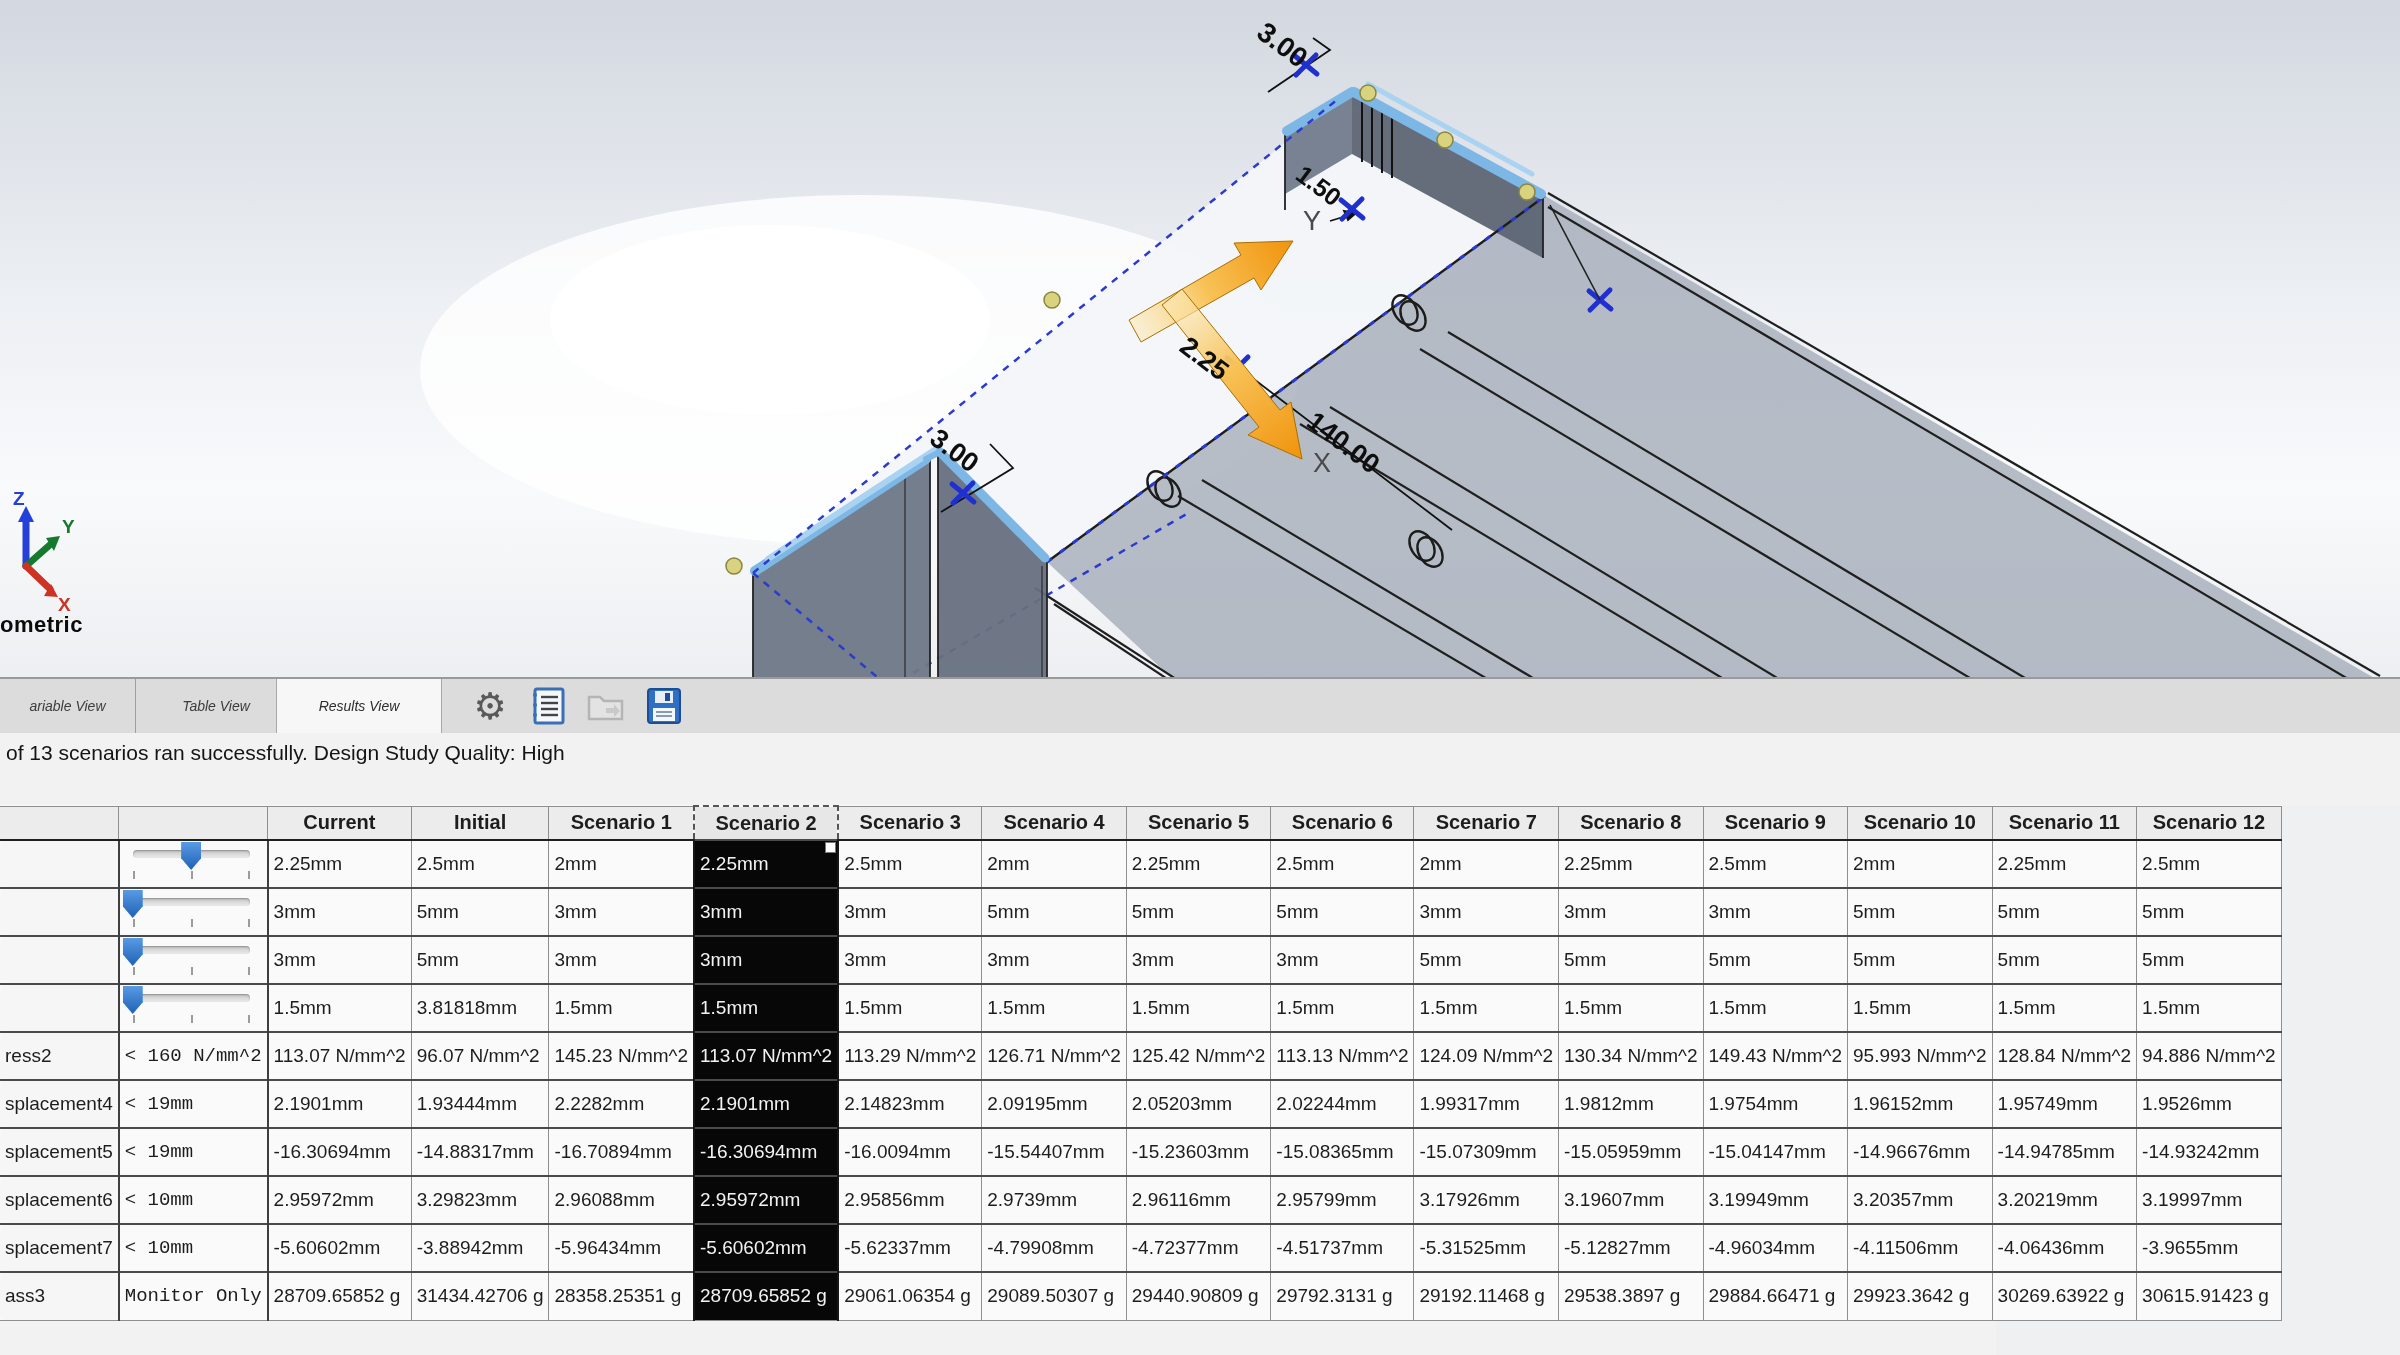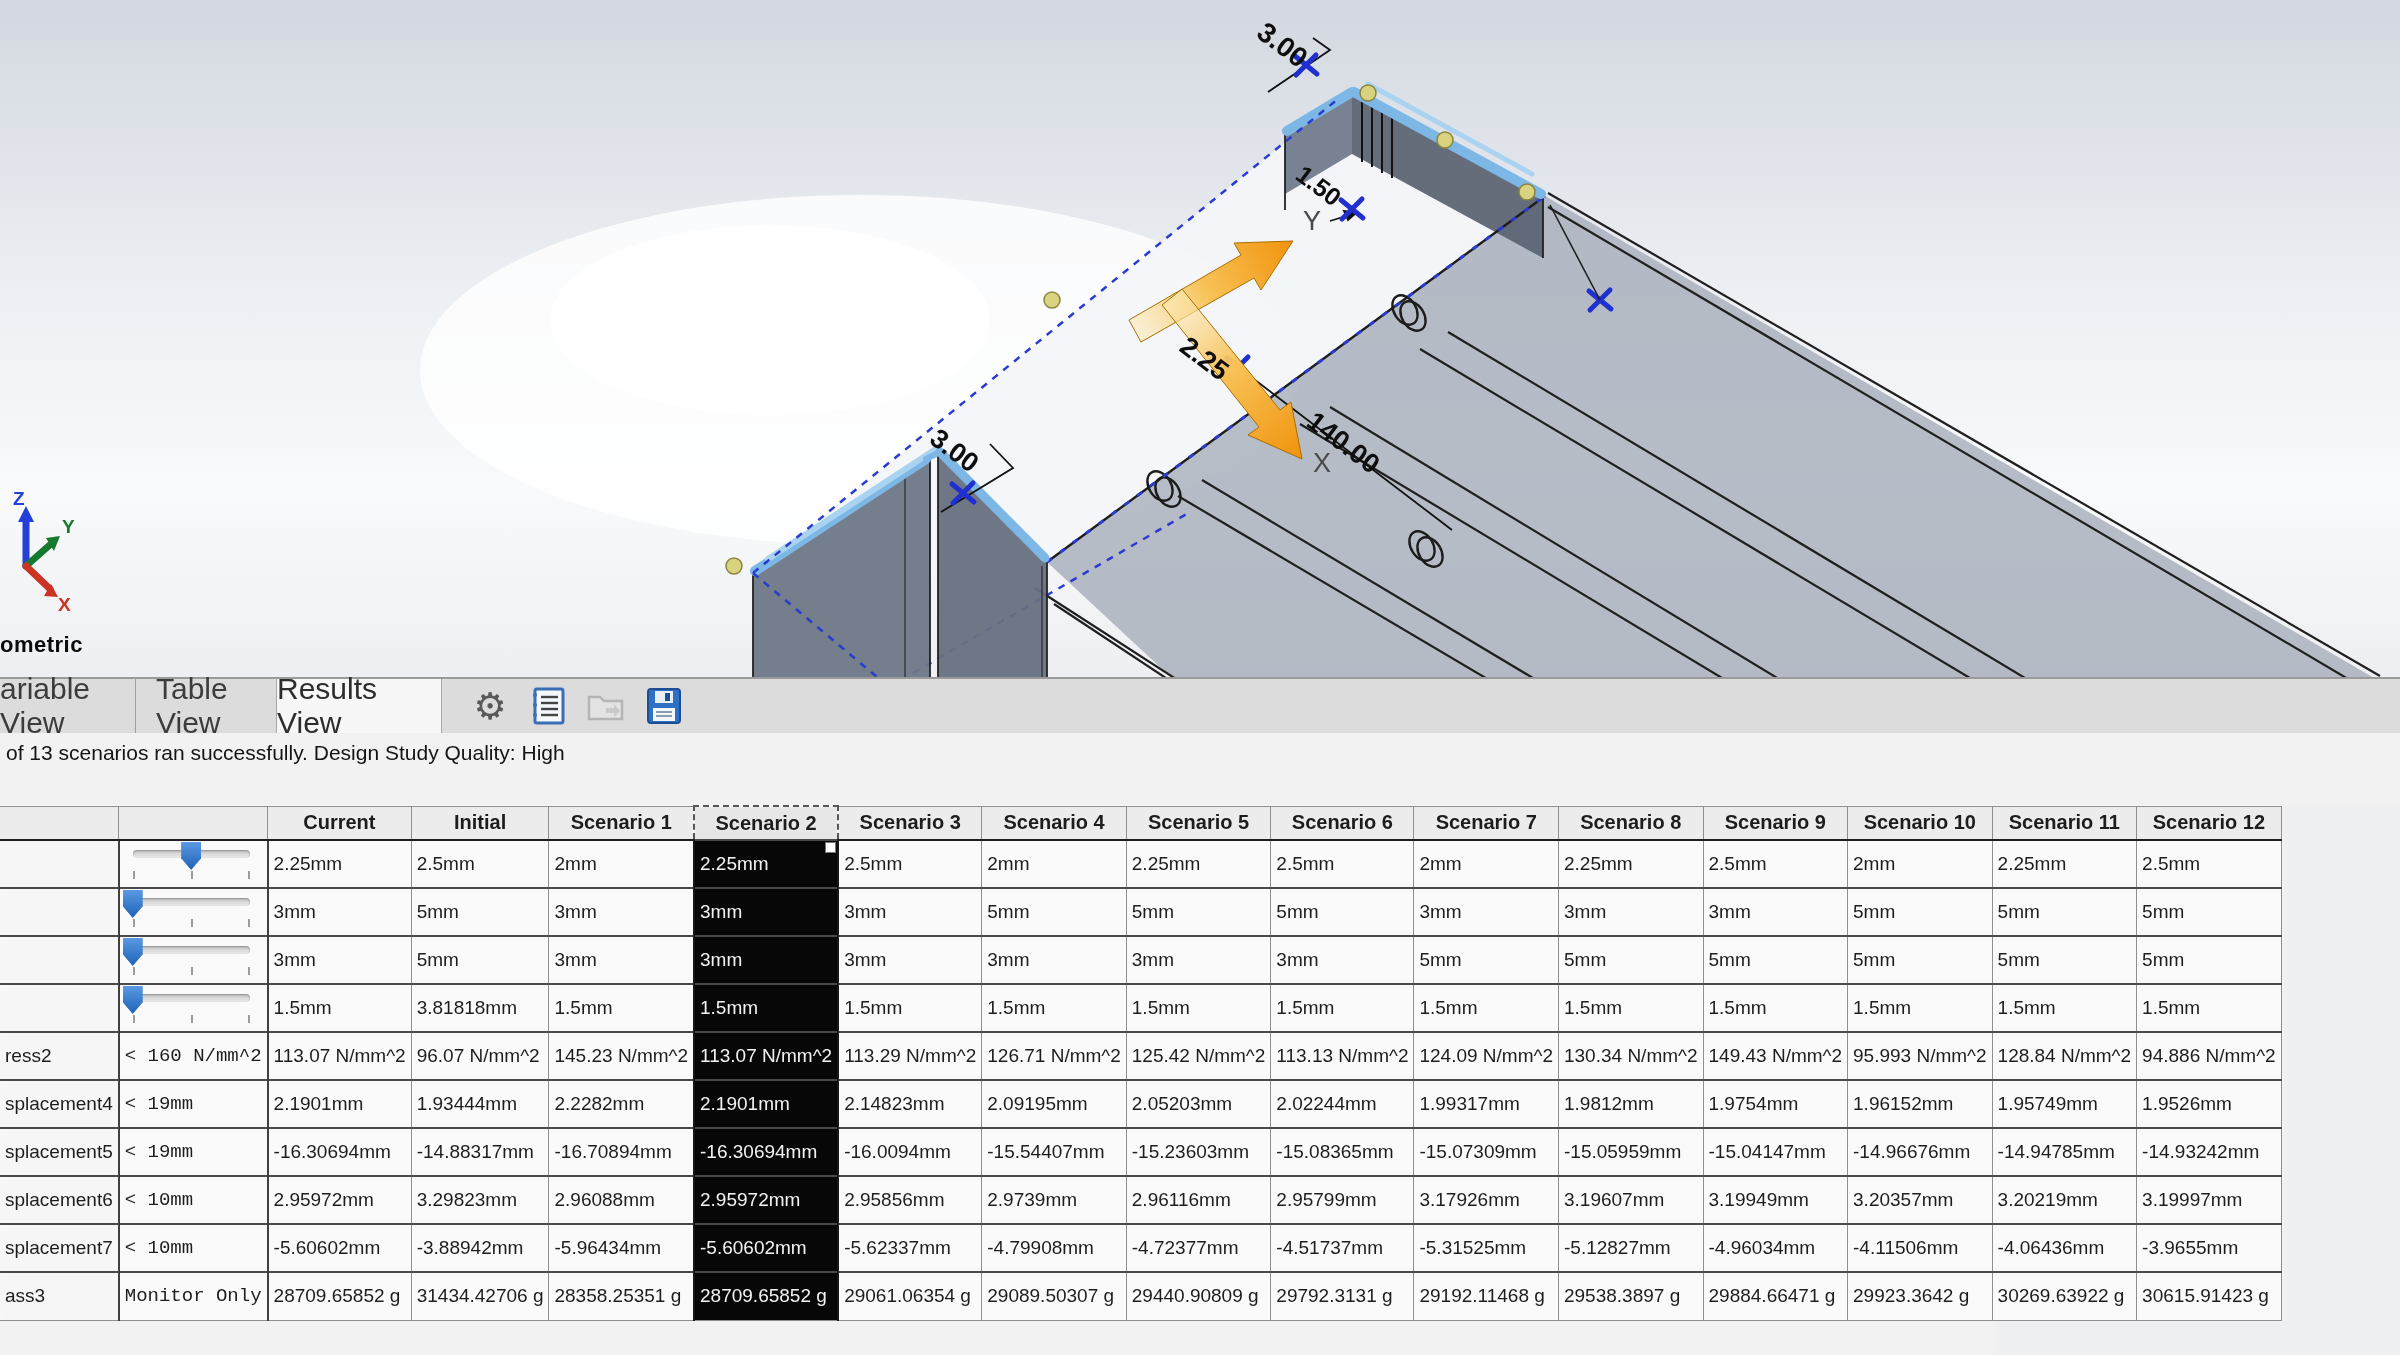--- a/index.html
+++ b/index.html
@@ -12,7 +12,7 @@
   #viewport{position:absolute;left:0;top:0;width:2400px;height:677px;}
   #viewport svg{display:block}
   #view-label{
-    position:absolute;left:0px;top:632px;font-size:22px;font-weight:bold;color:#0b0b0b;
+    position:absolute;left:0px;top:612px;font-size:22px;font-weight:bold;color:#0b0b0b;
     letter-spacing:.5px;
   }
   

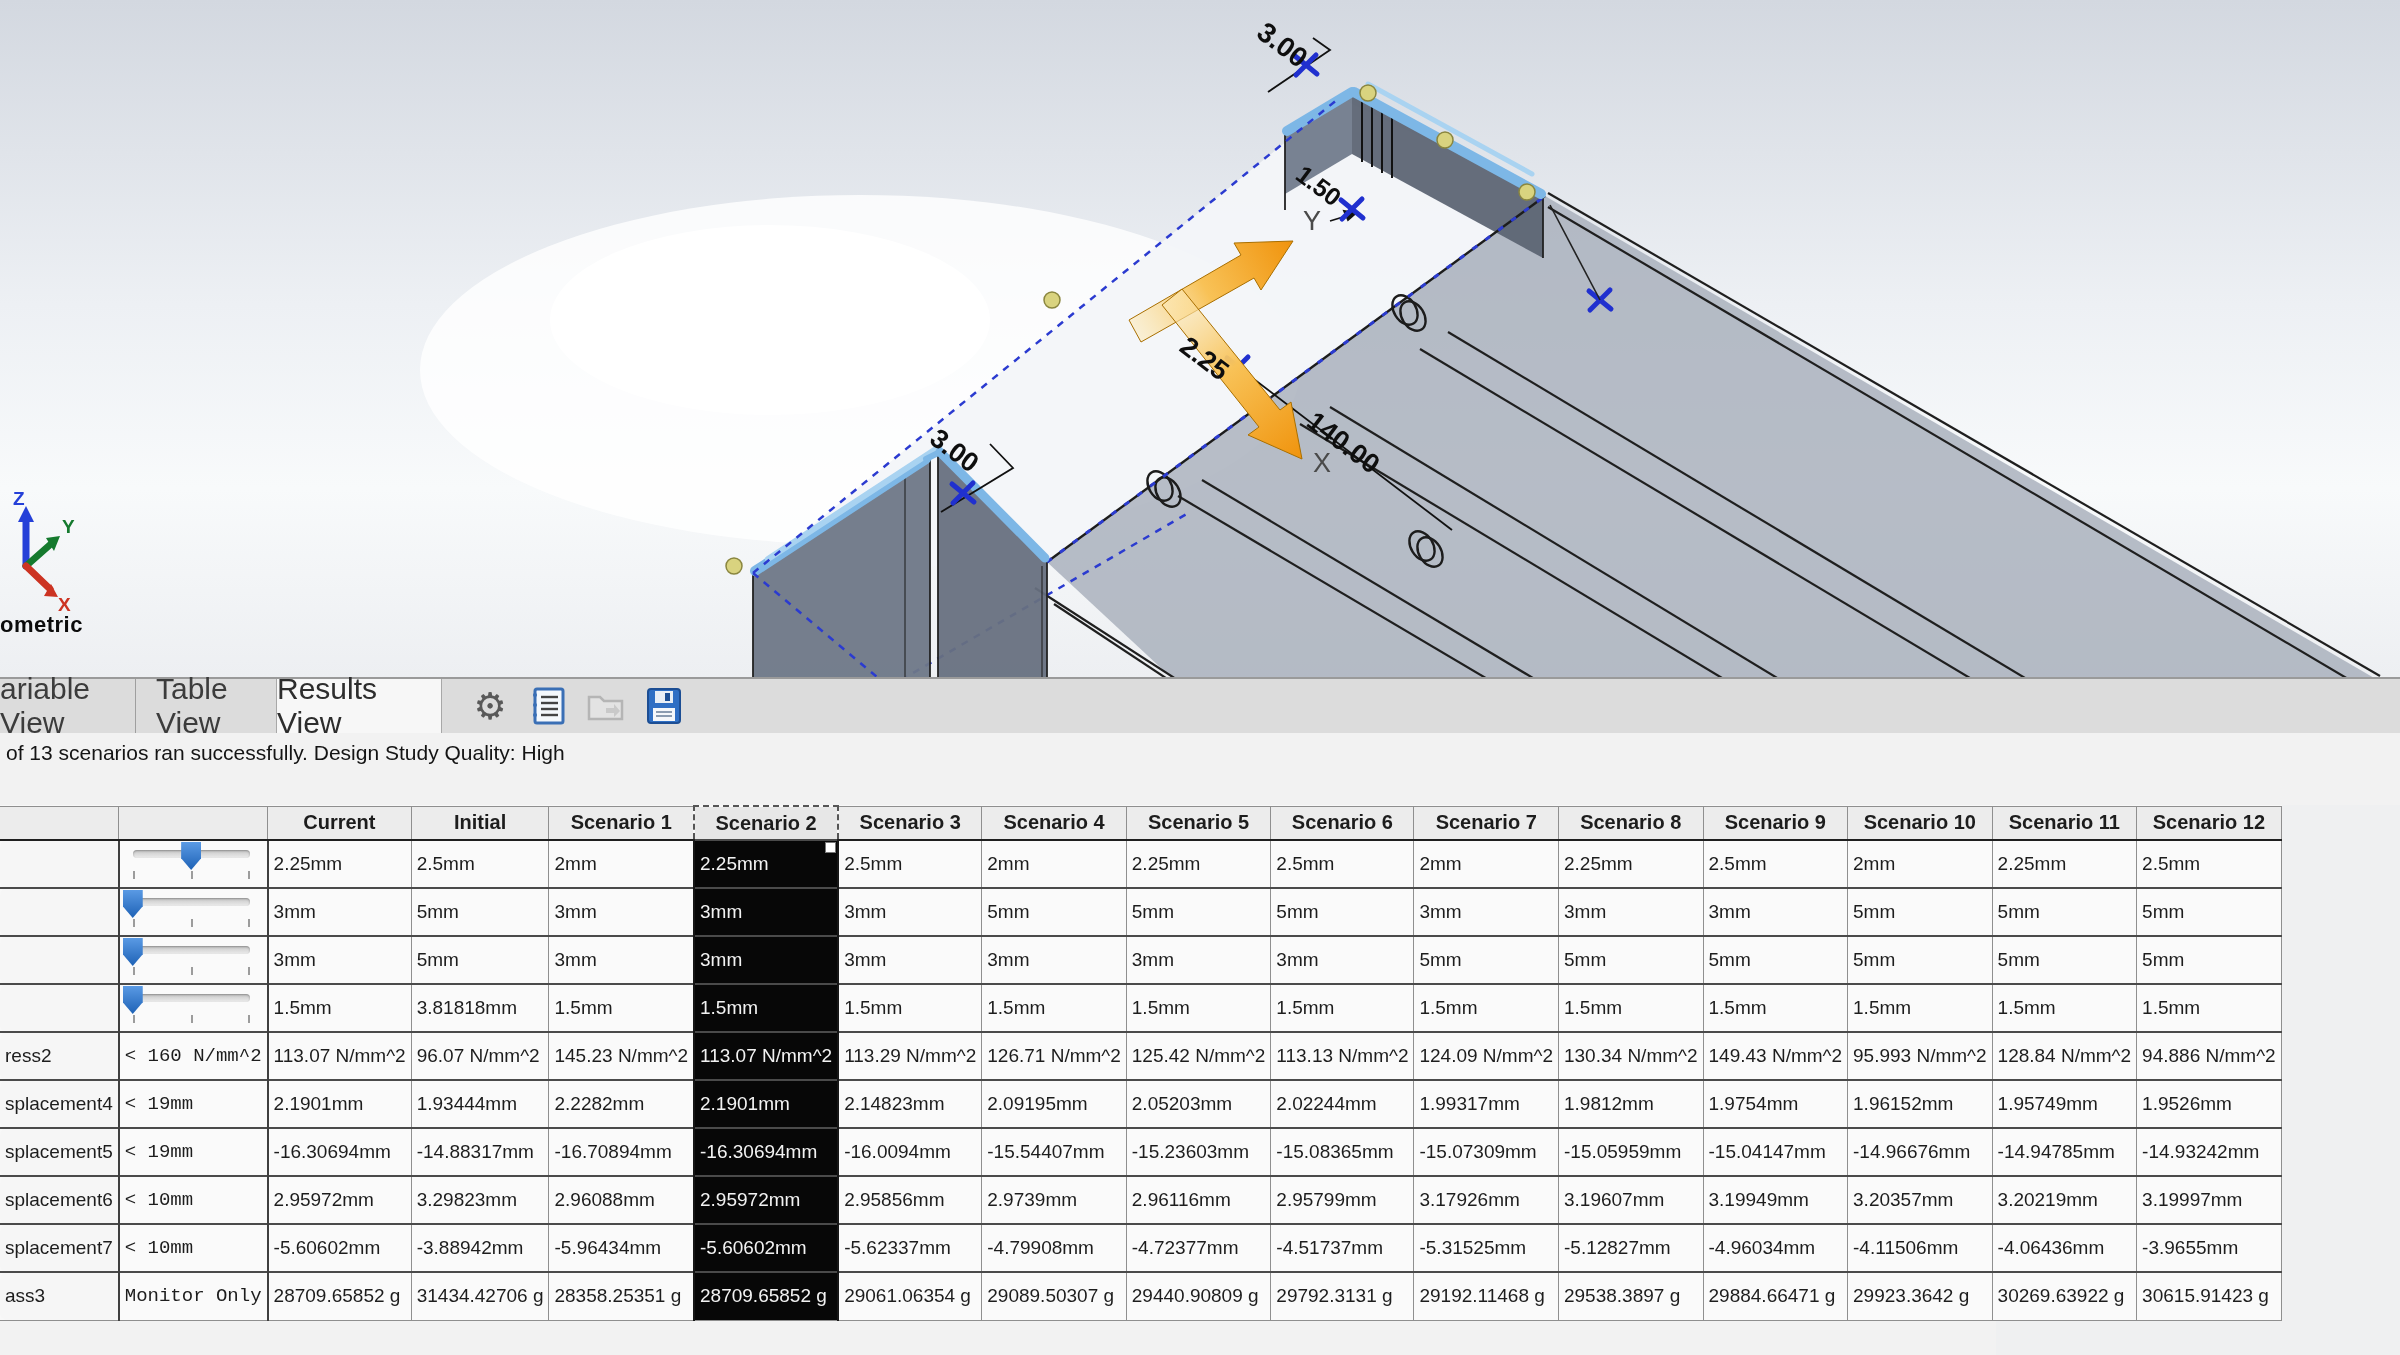--- a/index.html
+++ b/index.html
@@ -23,7 +23,7 @@
   }
   .tab{
     display:flex;align-items:center;justify-content:center;
-    font-size:30px;color:#3c3c3c;box-sizing:border-box;cursor:default;
+    font-size:14px;color:#3c3c3c;box-sizing:border-box;cursor:default;font-style:italic;
   }
   .tab.t1{width:135px;}
   .tab.t2{width:141px;border-left:1px solid #9f9f9f;padding-left:20px;}

